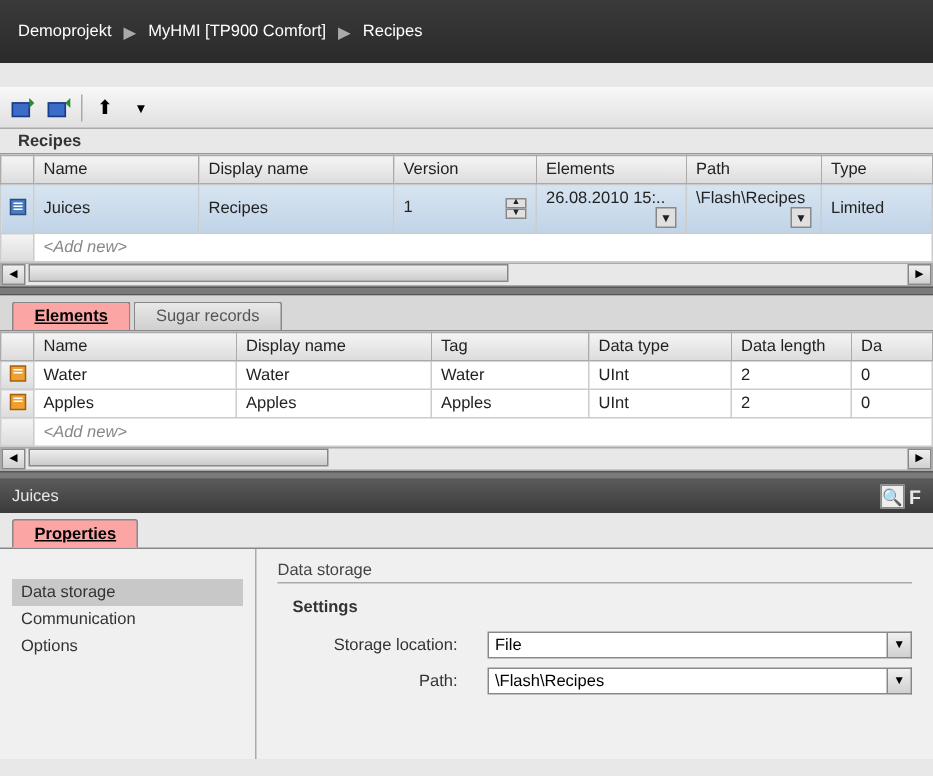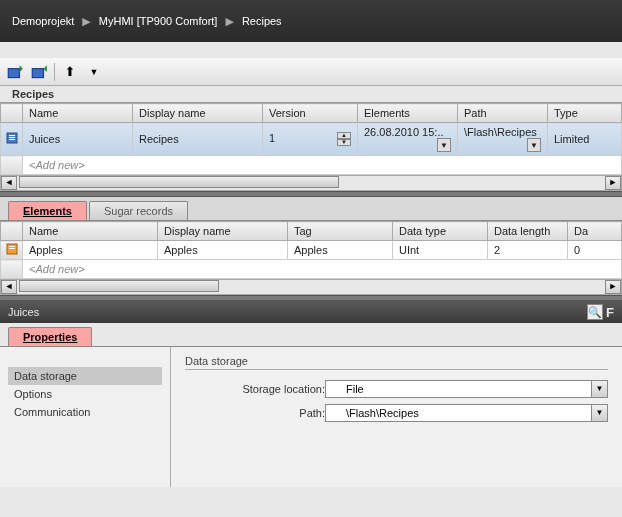--- a/index.html
+++ b/index.html
@@ -147,6 +147,19 @@
   </tr>
   </tbody>
     <tbody id="elem-body">
+      <tr>
+        <td class="rowhead"><span class="recipe-icon"><svg viewBox="0 0 12 12">
+              <rect x="1" y="1" width="10" height="10" fill="#f0a030" stroke="#a06010"></rect>
+              <rect x="3" y="3" width="6" height="1" fill="#fff"></rect>
+              <rect x="3" y="5" width="6" height="1" fill="#fff"></rect>
+            </svg></span></td>
+        <td>Water</td>
+        <td>Water</td>
+        <td>Water</td>
+        <td>UInt</td>
+        <td>2</td>
+        <td>0</td>
+      </tr>
       <tr>
         <td class="rowhead"><span class="recipe-icon"><svg viewBox="0 0 12 12">
               <rect x="1" y="1" width="10" height="10" fill="#f0a030" stroke="#a06010"></rect>

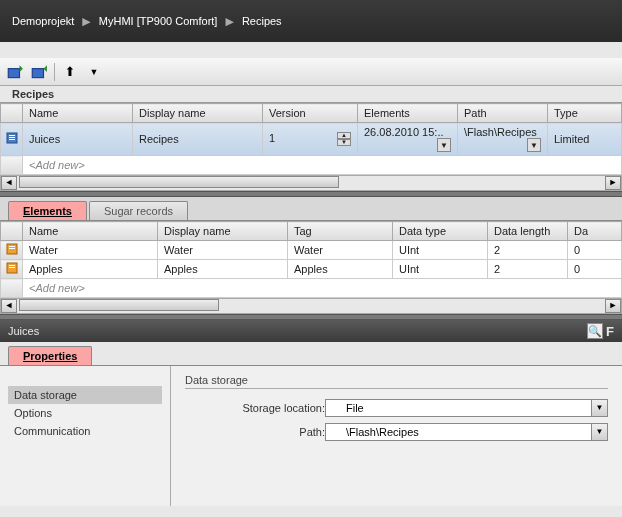--- a/index.html
+++ b/index.html
@@ -212,6 +212,7 @@
   <div class="props-main">
     <div class="group-label">Data storage</div>
     <div style="padding-left:10px;">
+      <div class="settings-head">Settings</div>
       <div class="form-row">
         <label>Storage location:</label>
         <div class="field">

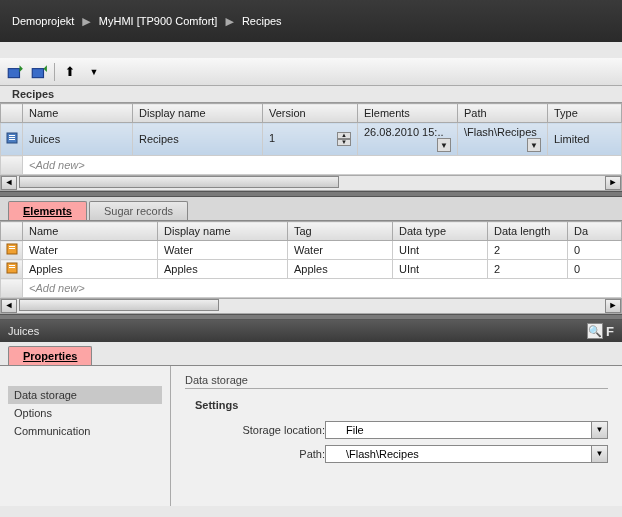--- a/index.html
+++ b/index.html
@@ -206,8 +206,8 @@
 <div class="props-area">
   <div class="props-nav">
     <div class="sel">Data storage</div>
+    <div>Communication</div>
     <div>Options</div>
-    <div>Communication</div>
   </div>
   <div class="props-main">
     <div class="group-label">Data storage</div>

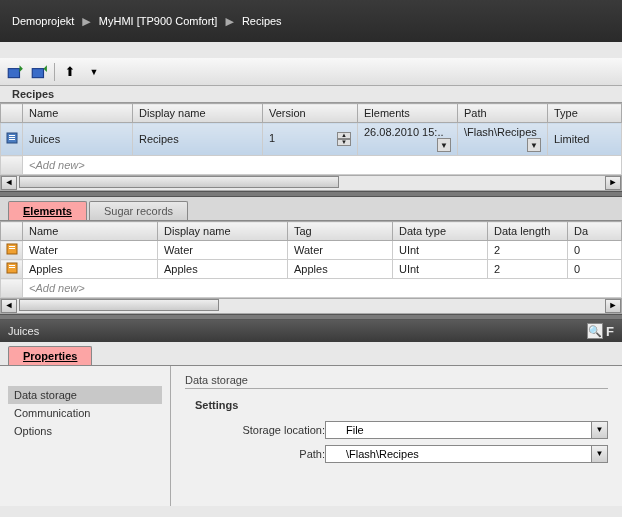--- a/index.html
+++ b/index.html
@@ -45,7 +45,7 @@
 .props-main .group-label { color: #444; border-bottom: 1px solid #aaa; padding-bottom: 2px; margin-bottom: 10px; }
 .props-main .settings-head { font-weight: bold; color: #333; margin-bottom: 10px; }
 .form-row { display: flex; align-items: center; margin-bottom: 6px; }
-.form-row label { width: 130px; text-align: right; padding-right: 0; color: #333; }
+.form-row label { width: 130px; text-align: right; padding-right: 20px; color: #333; }
 .form-row .field { flex: 1; display: flex; }
 .form-row input { flex: 1; border: 1px solid #888; padding: 1px 20px; background: #fff; height: 18px; }
 .form-row .drp { width: 16px; height: 18px; border: 1px solid #888; border-left: none; background: linear-gradient(to bottom, #f0f0f0, #d0d0d0); text-align: center; font-size: 8px; line-height: 16px; cursor: pointer; }

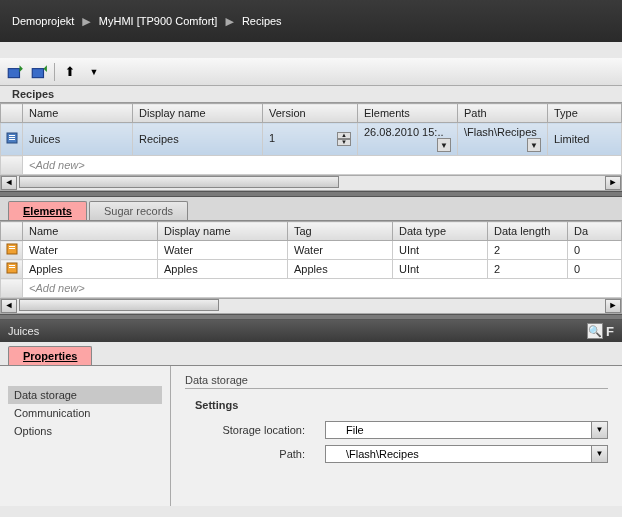--- a/index.html
+++ b/index.html
@@ -47,7 +47,7 @@
 .form-row { display: flex; align-items: center; margin-bottom: 6px; }
 .form-row label { width: 130px; text-align: right; padding-right: 20px; color: #333; }
 .form-row .field { flex: 1; display: flex; }
-.form-row input { flex: 1; border: 1px solid #888; padding: 1px 20px; background: #fff; height: 18px; }
+.form-row input { flex: 1; border: 1px solid #888; padding: 1px 4px; background: #fff; height: 18px; }
 .form-row .drp { width: 16px; height: 18px; border: 1px solid #888; border-left: none; background: linear-gradient(to bottom, #f0f0f0, #d0d0d0); text-align: center; font-size: 8px; line-height: 16px; cursor: pointer; }
 
 .recipe-icon { width:12px; height:12px; display:inline-block; }

